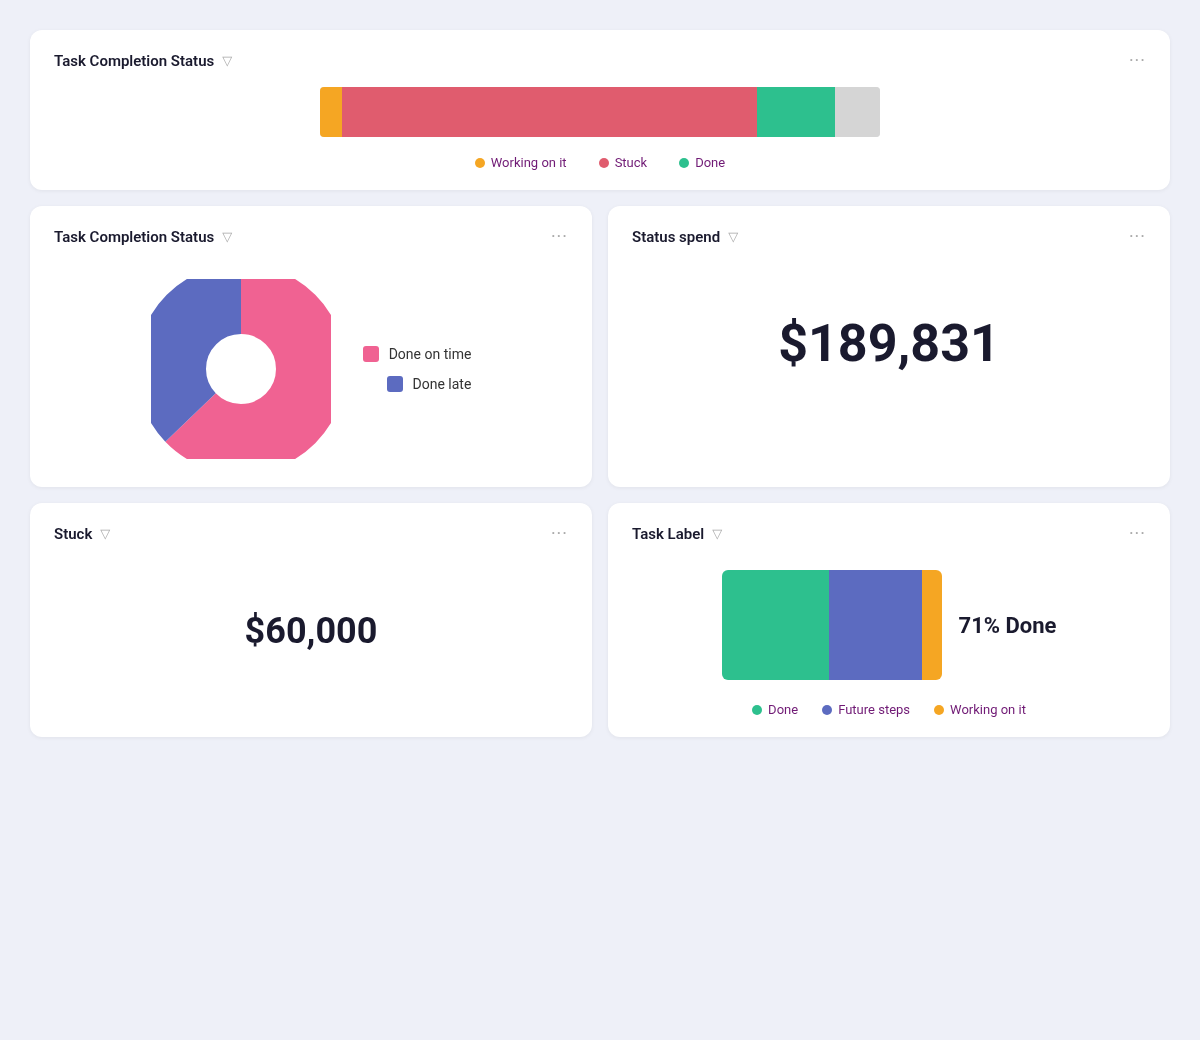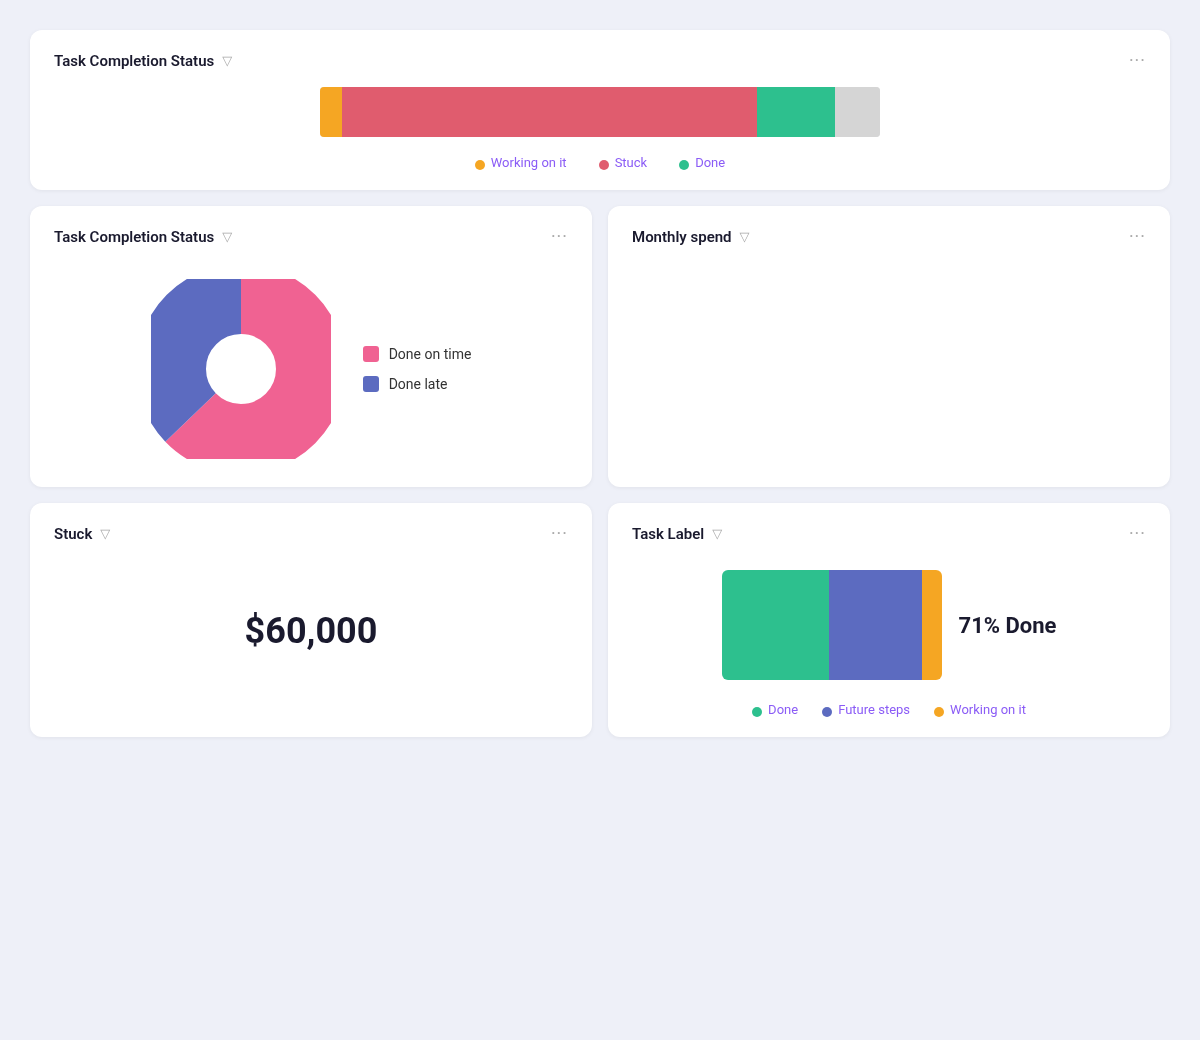--- a/index.html
+++ b/index.html
@@ -74,10 +74,10 @@
     }
     .legend-item {
       display: flex;
-      align-items: flex-end;
+      align-items: center;
       gap: 6px;
       font-size: 13px;
-      color: #8b5cf6;
+      color: #701a75;
     }
     .legend-dot {
       width: 10px;

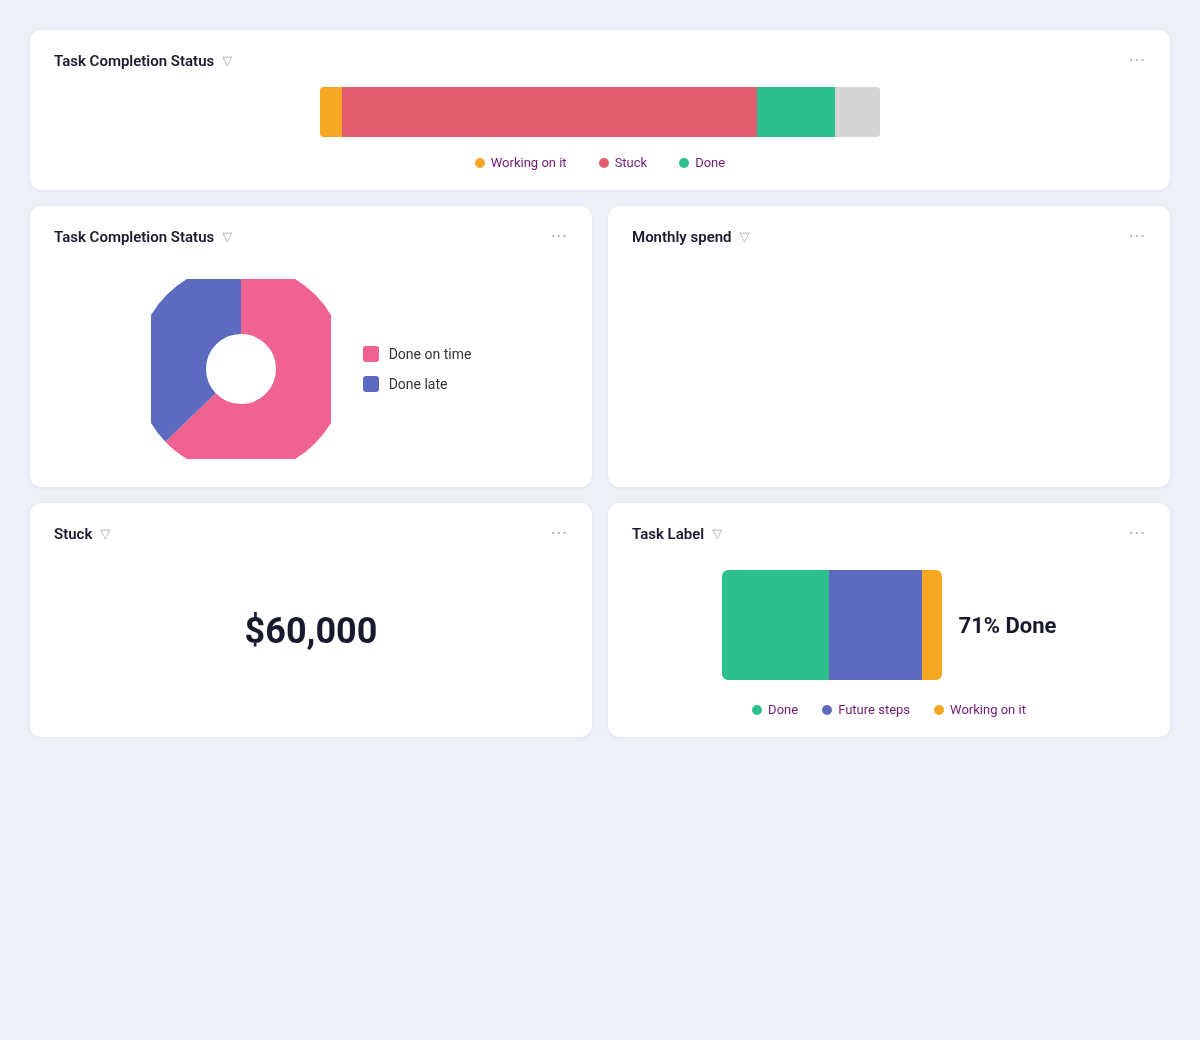--- a/index.html
+++ b/index.html
@@ -243,7 +243,7 @@
     <div class="card">
       <div class="card-header">
         <div class="card-title-group">
-          <span class="card-title">Monthly spend</span>
+          <span class="card-title">Status spend</span>
           <span class="filter-icon">▽</span>
         </div>
         <span class="more-icon">···</span>

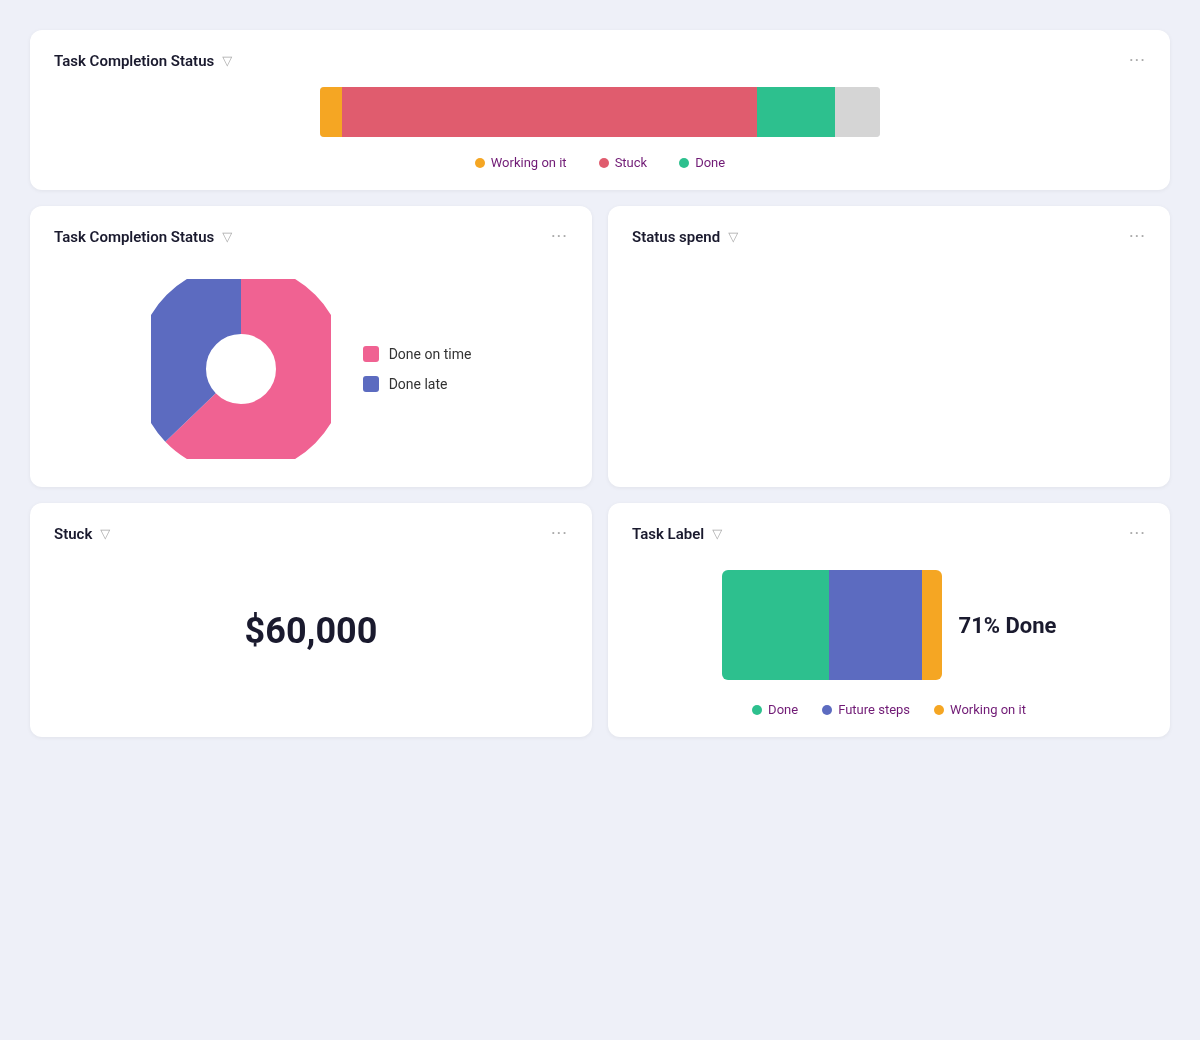--- a/index.html
+++ b/index.html
@@ -106,6 +106,7 @@
       display: flex;
       flex-direction: column;
       gap: 14px;
+      align-items: flex-end;
     }
     .pie-legend-item {
       display: flex;

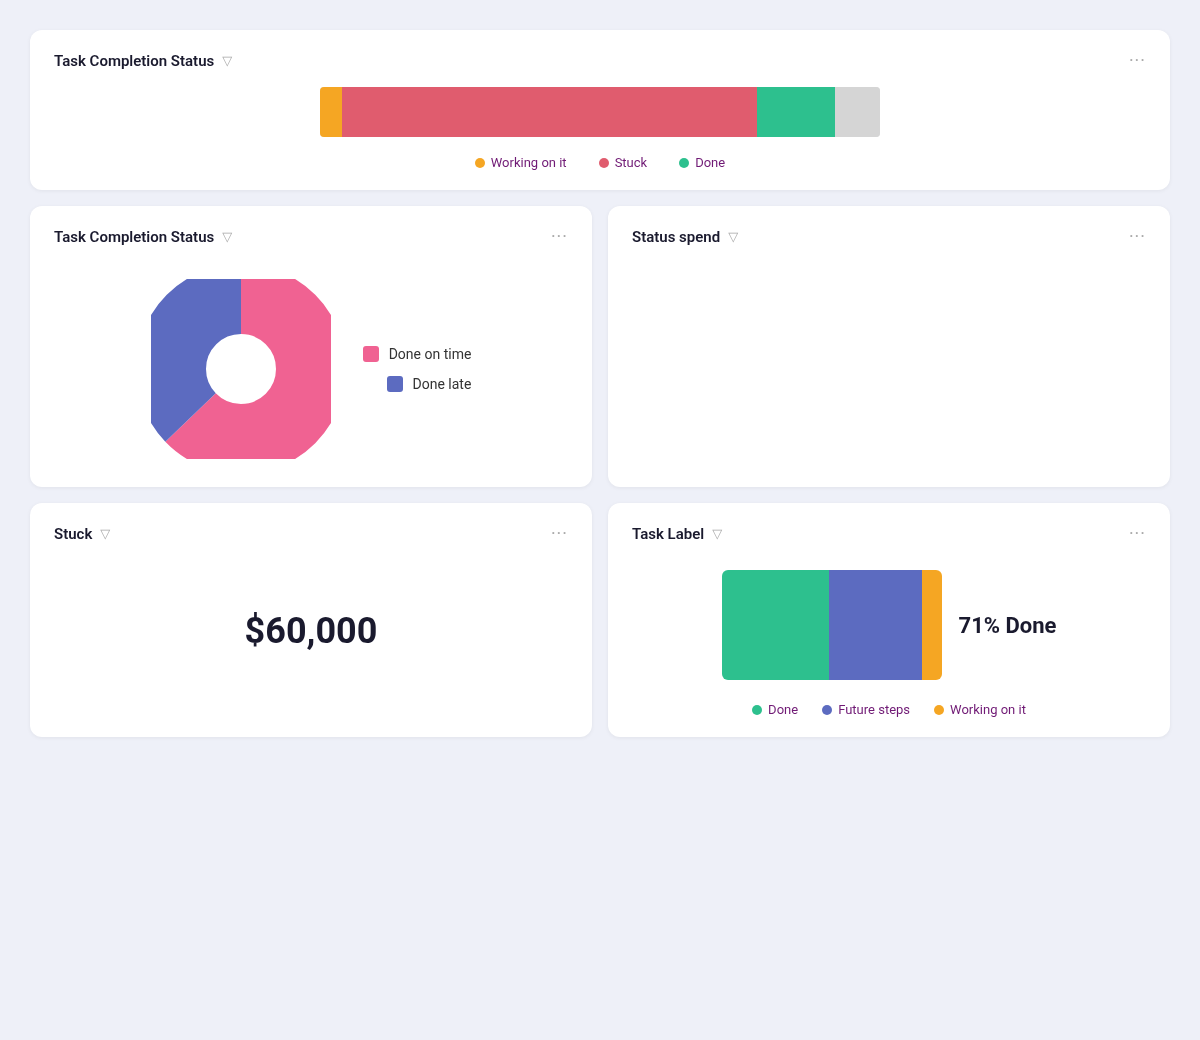--- a/index.html
+++ b/index.html
@@ -249,6 +249,7 @@
         </div>
         <span class="more-icon">···</span>
       </div>
+      <div class="spend-value">$189,831</div>
     </div>
   </div>
 

